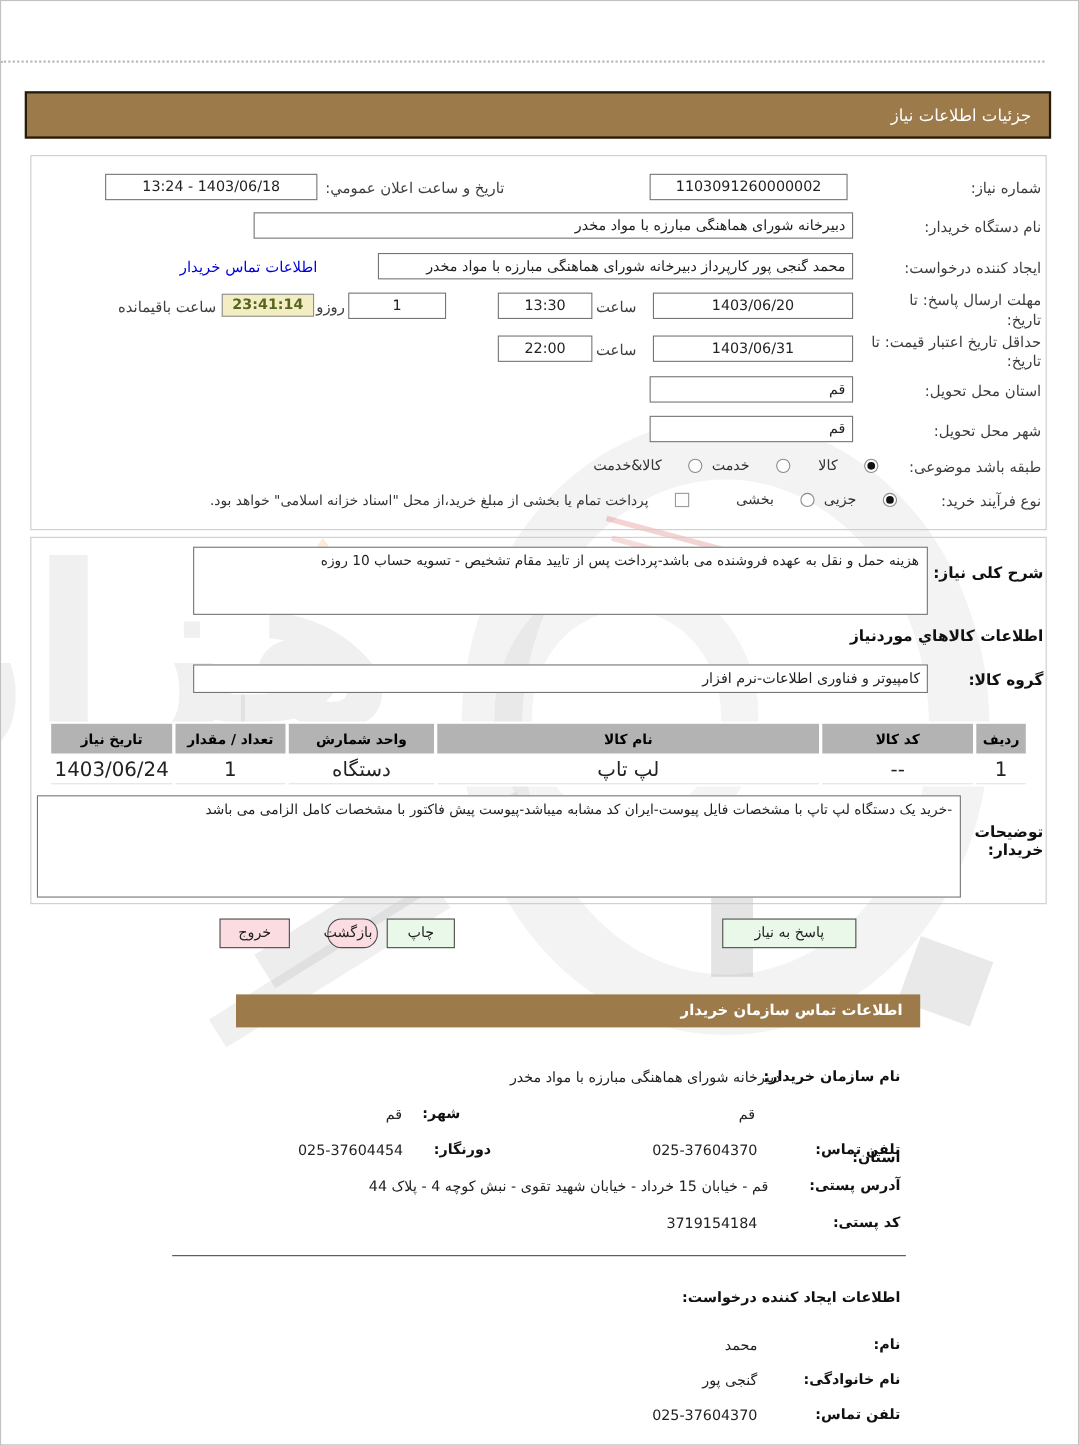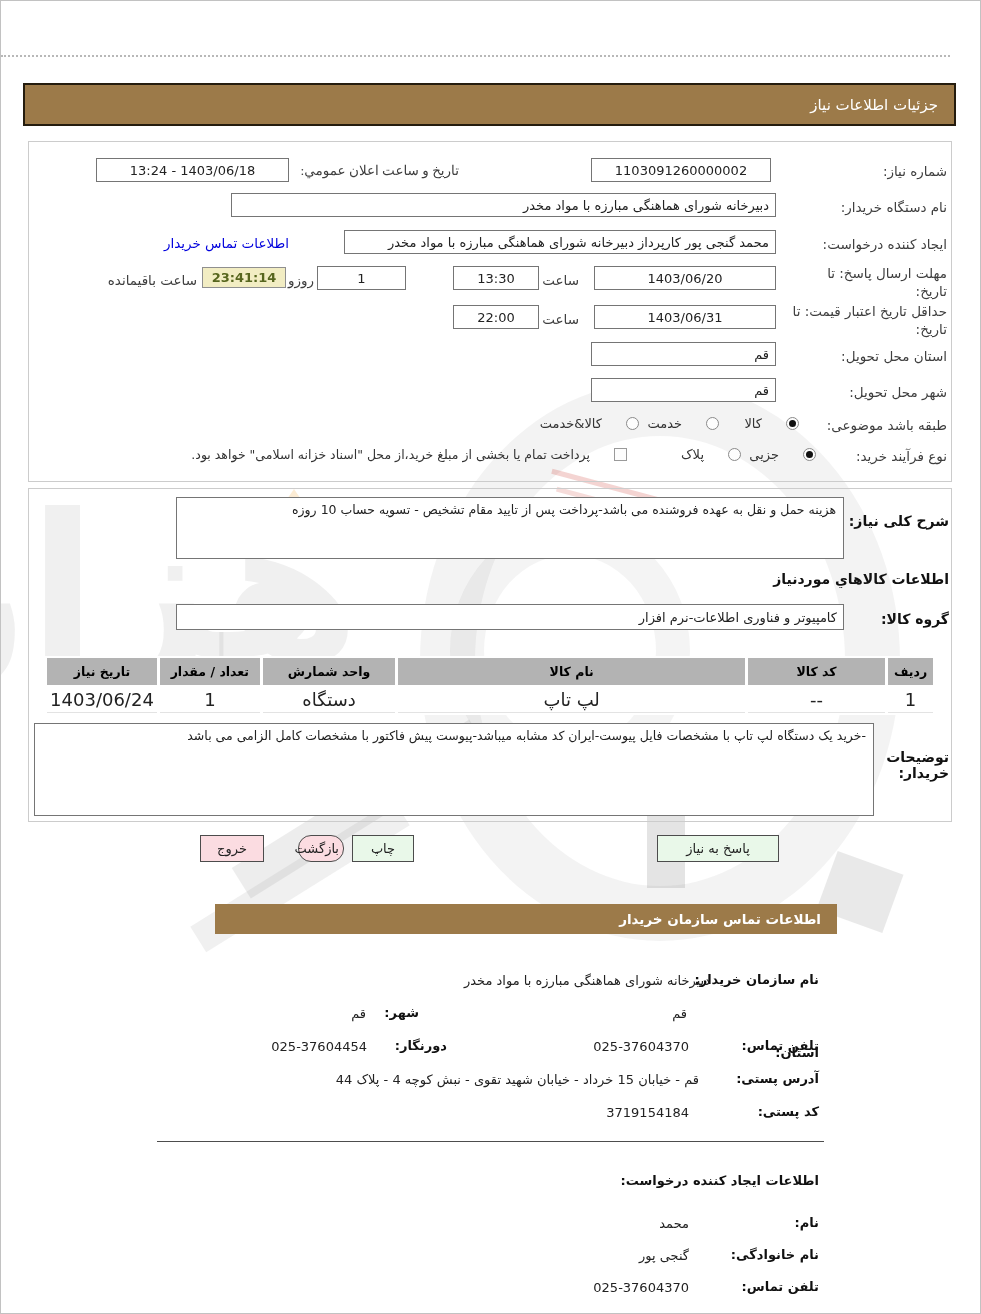--- a/index.html
+++ b/index.html
@@ -96,7 +96,7 @@
 
   <span class="el lb" style="right:33px;top:161px;">شماره نیاز:</span>
   <input class="el inp center" style="right: 209px; top: 157px; width: 180px;" readonly="" value="1103091260000002">
-  <span class="el lb" style="right:521px;top:161px;font-family:Liberation Serif, serif;">تاریخ و ساعت اعلان عمومي:</span>
+  <span class="el lb" style="right:521px;top:161px;">تاریخ و ساعت اعلان عمومي:</span>
   <input class="el inp center" style="right: 691px; top: 157px; width: 193px;" readonly="" value="1403/06/18 - 13:24">
 
   <span class="el lb" style="right:33px;top:197px;">نام دستگاه خریدار:</span>

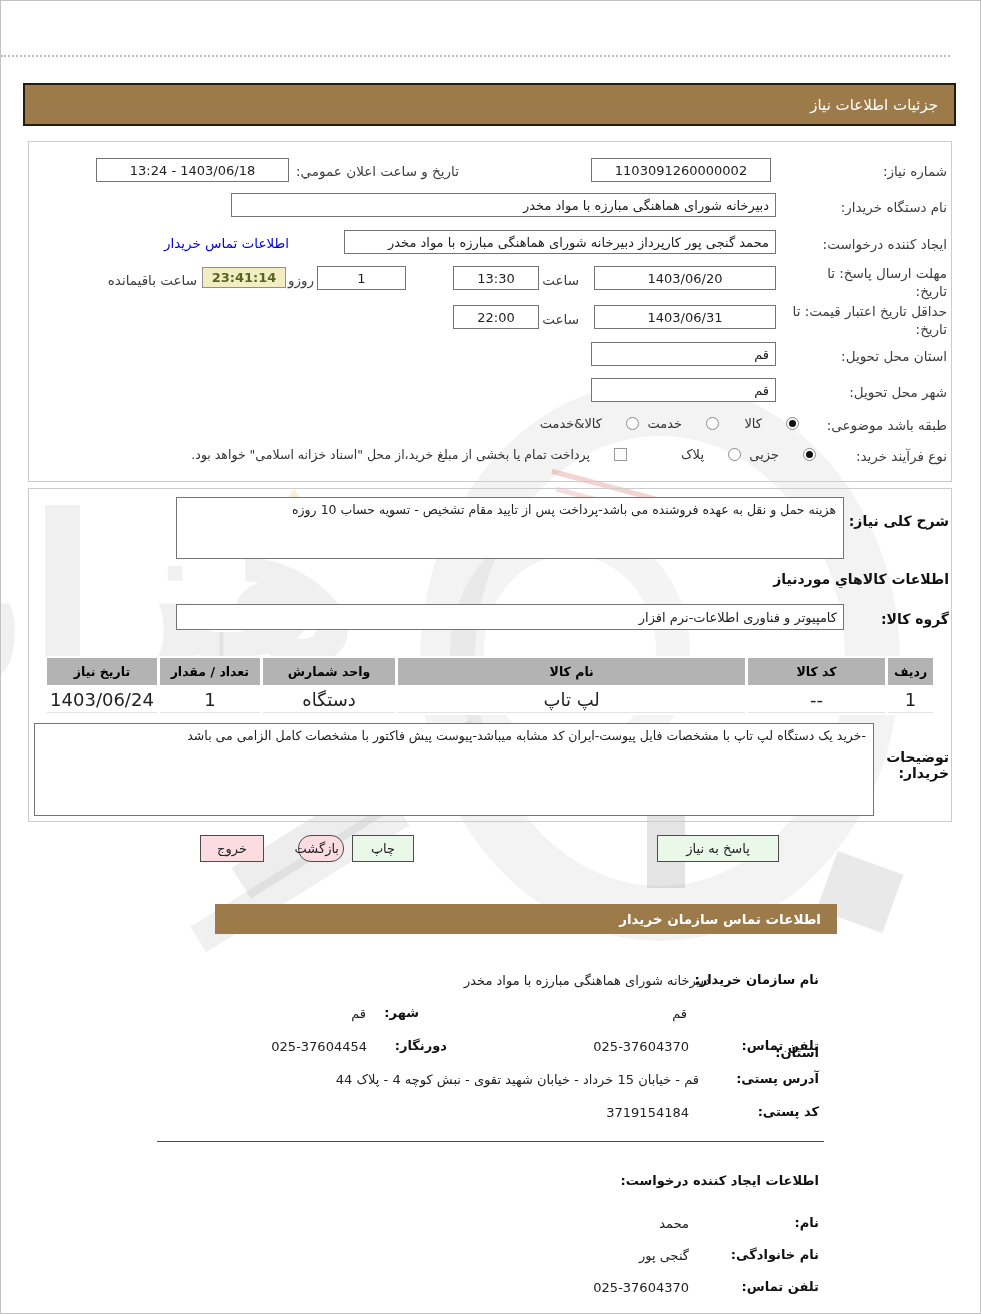--- a/index.html
+++ b/index.html
@@ -146,7 +146,7 @@
   </div>
   <div class="el ritem" style="right:239px;top:446px;">
     <span class="radio"></span>
-    <span class="rl">پلاک</span>
+    <span class="rl">بخشی</span>
   </div>
   <div class="el ritem" style="right:353px;top:446px;">
     <span class="checkbox"></span>

